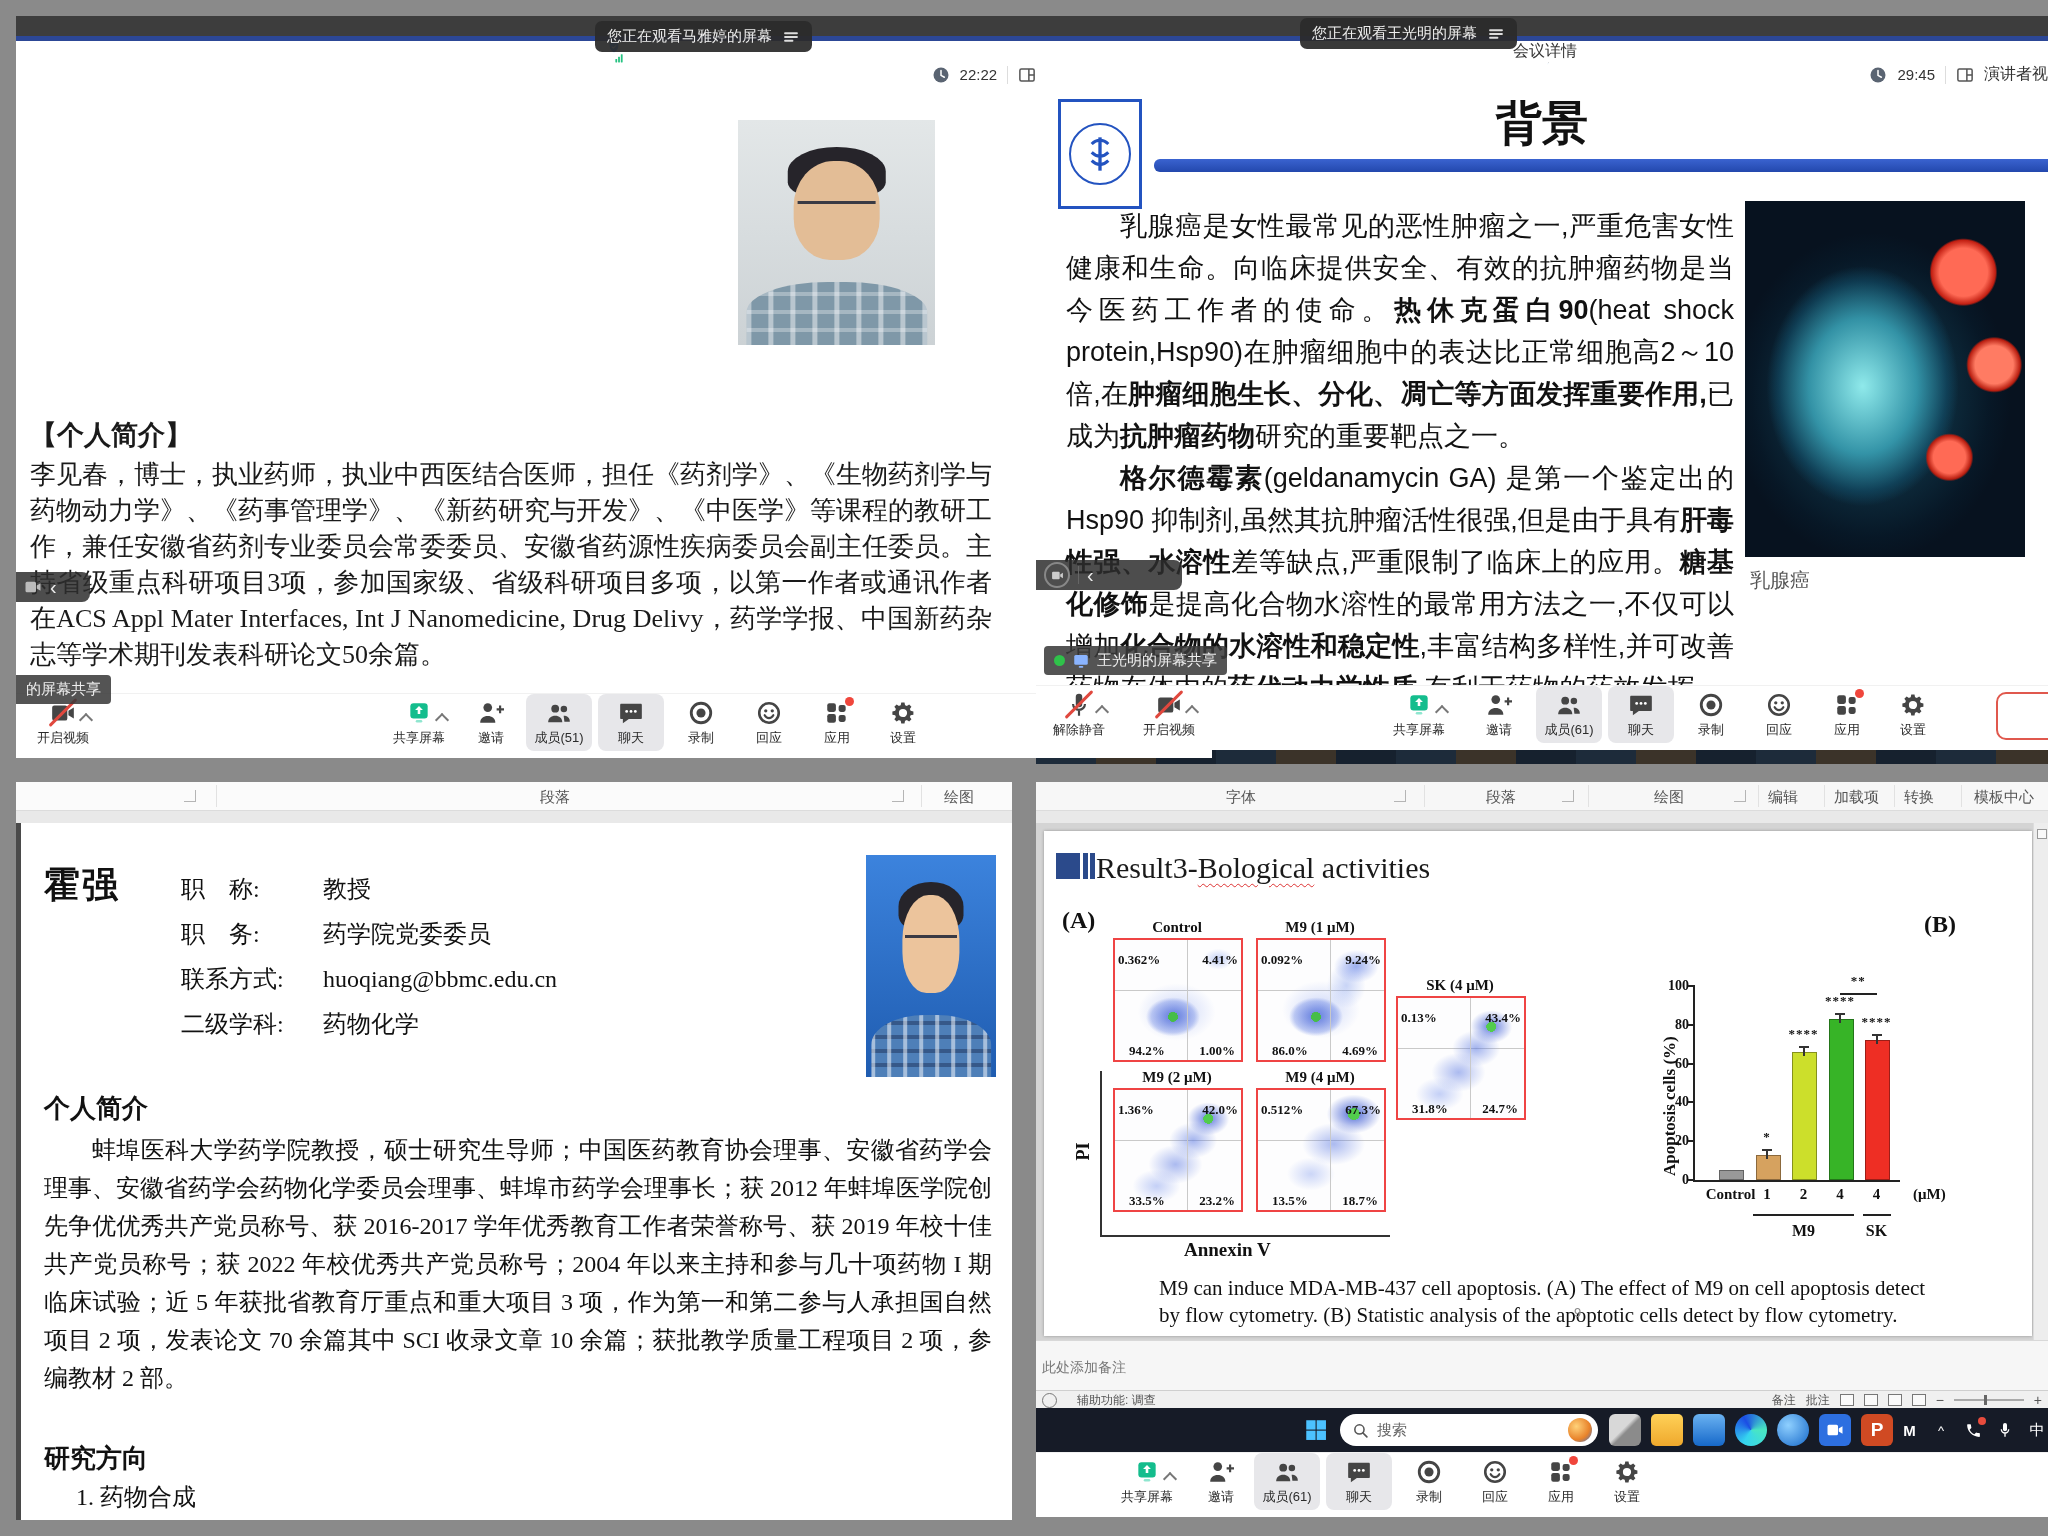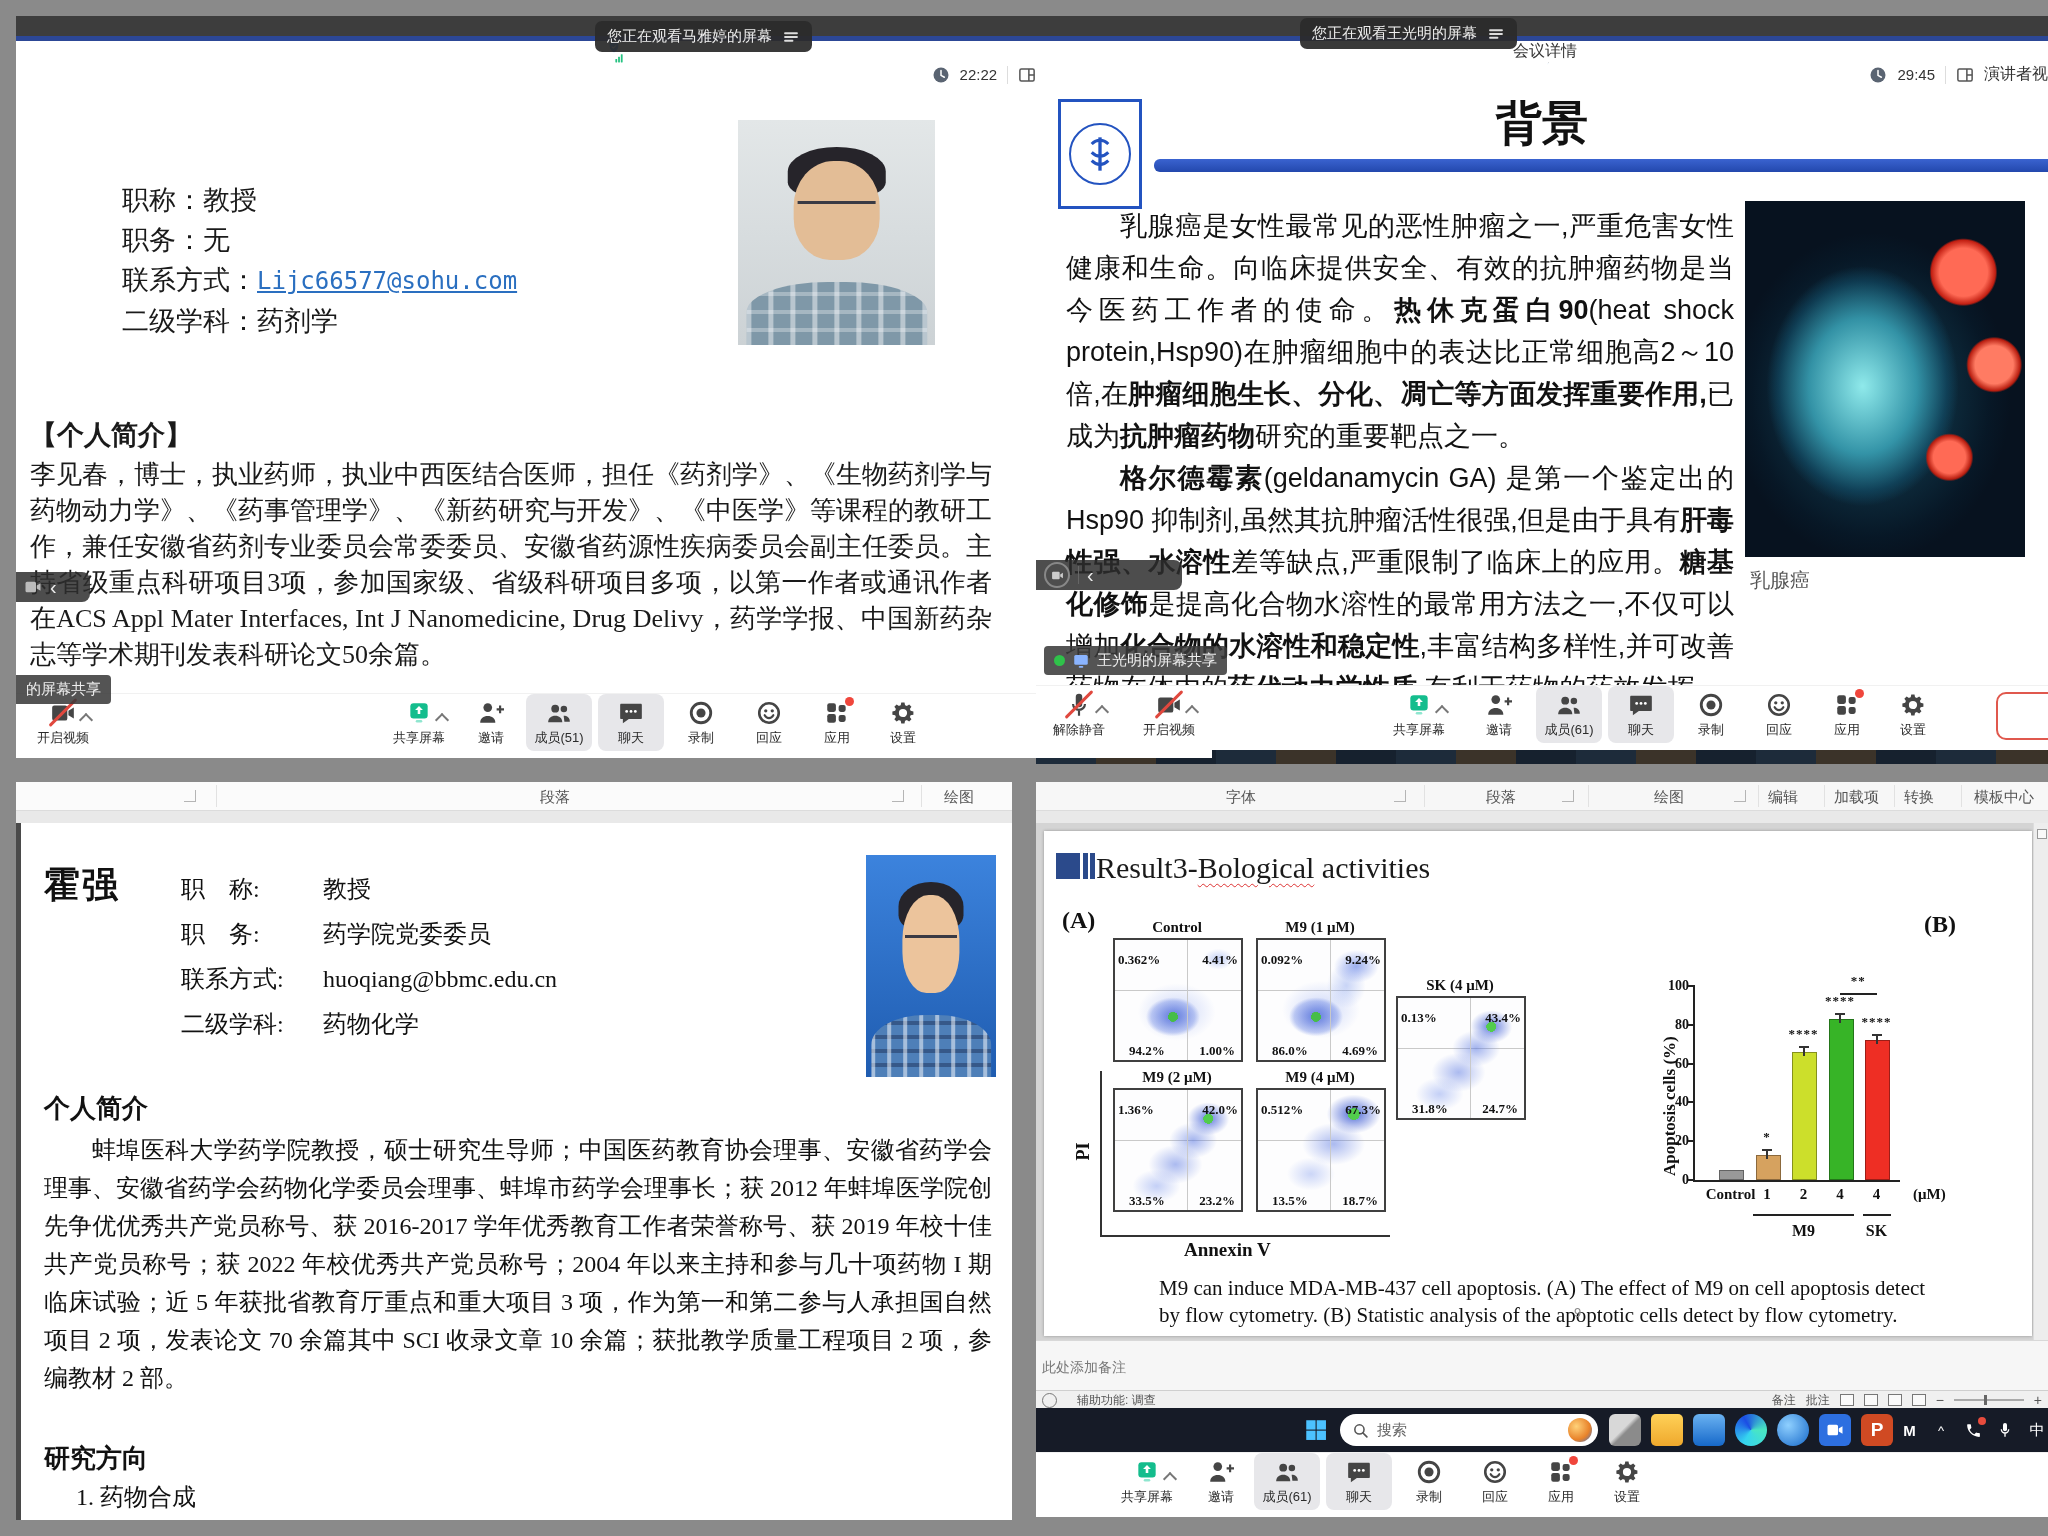--- a/index.html
+++ b/index.html
@@ -323,12 +323,6 @@
     </div>
 
     <div class="tl-doc">
-      <div class="tl-fields">
-        <div><span>职称：</span><span>教授</span></div>
-        <div><span>职务：</span><span>无</span></div>
-        <div><span>联系方式：</span><a class="lnk">Lijc66577@sohu.com</a></div>
-        <div><span>二级学科：</span><span>药剂学</span></div>
-      </div>
       <div class="tl-photo">
         <div class="ph-hair"></div>
         <div class="ph-head"></div>

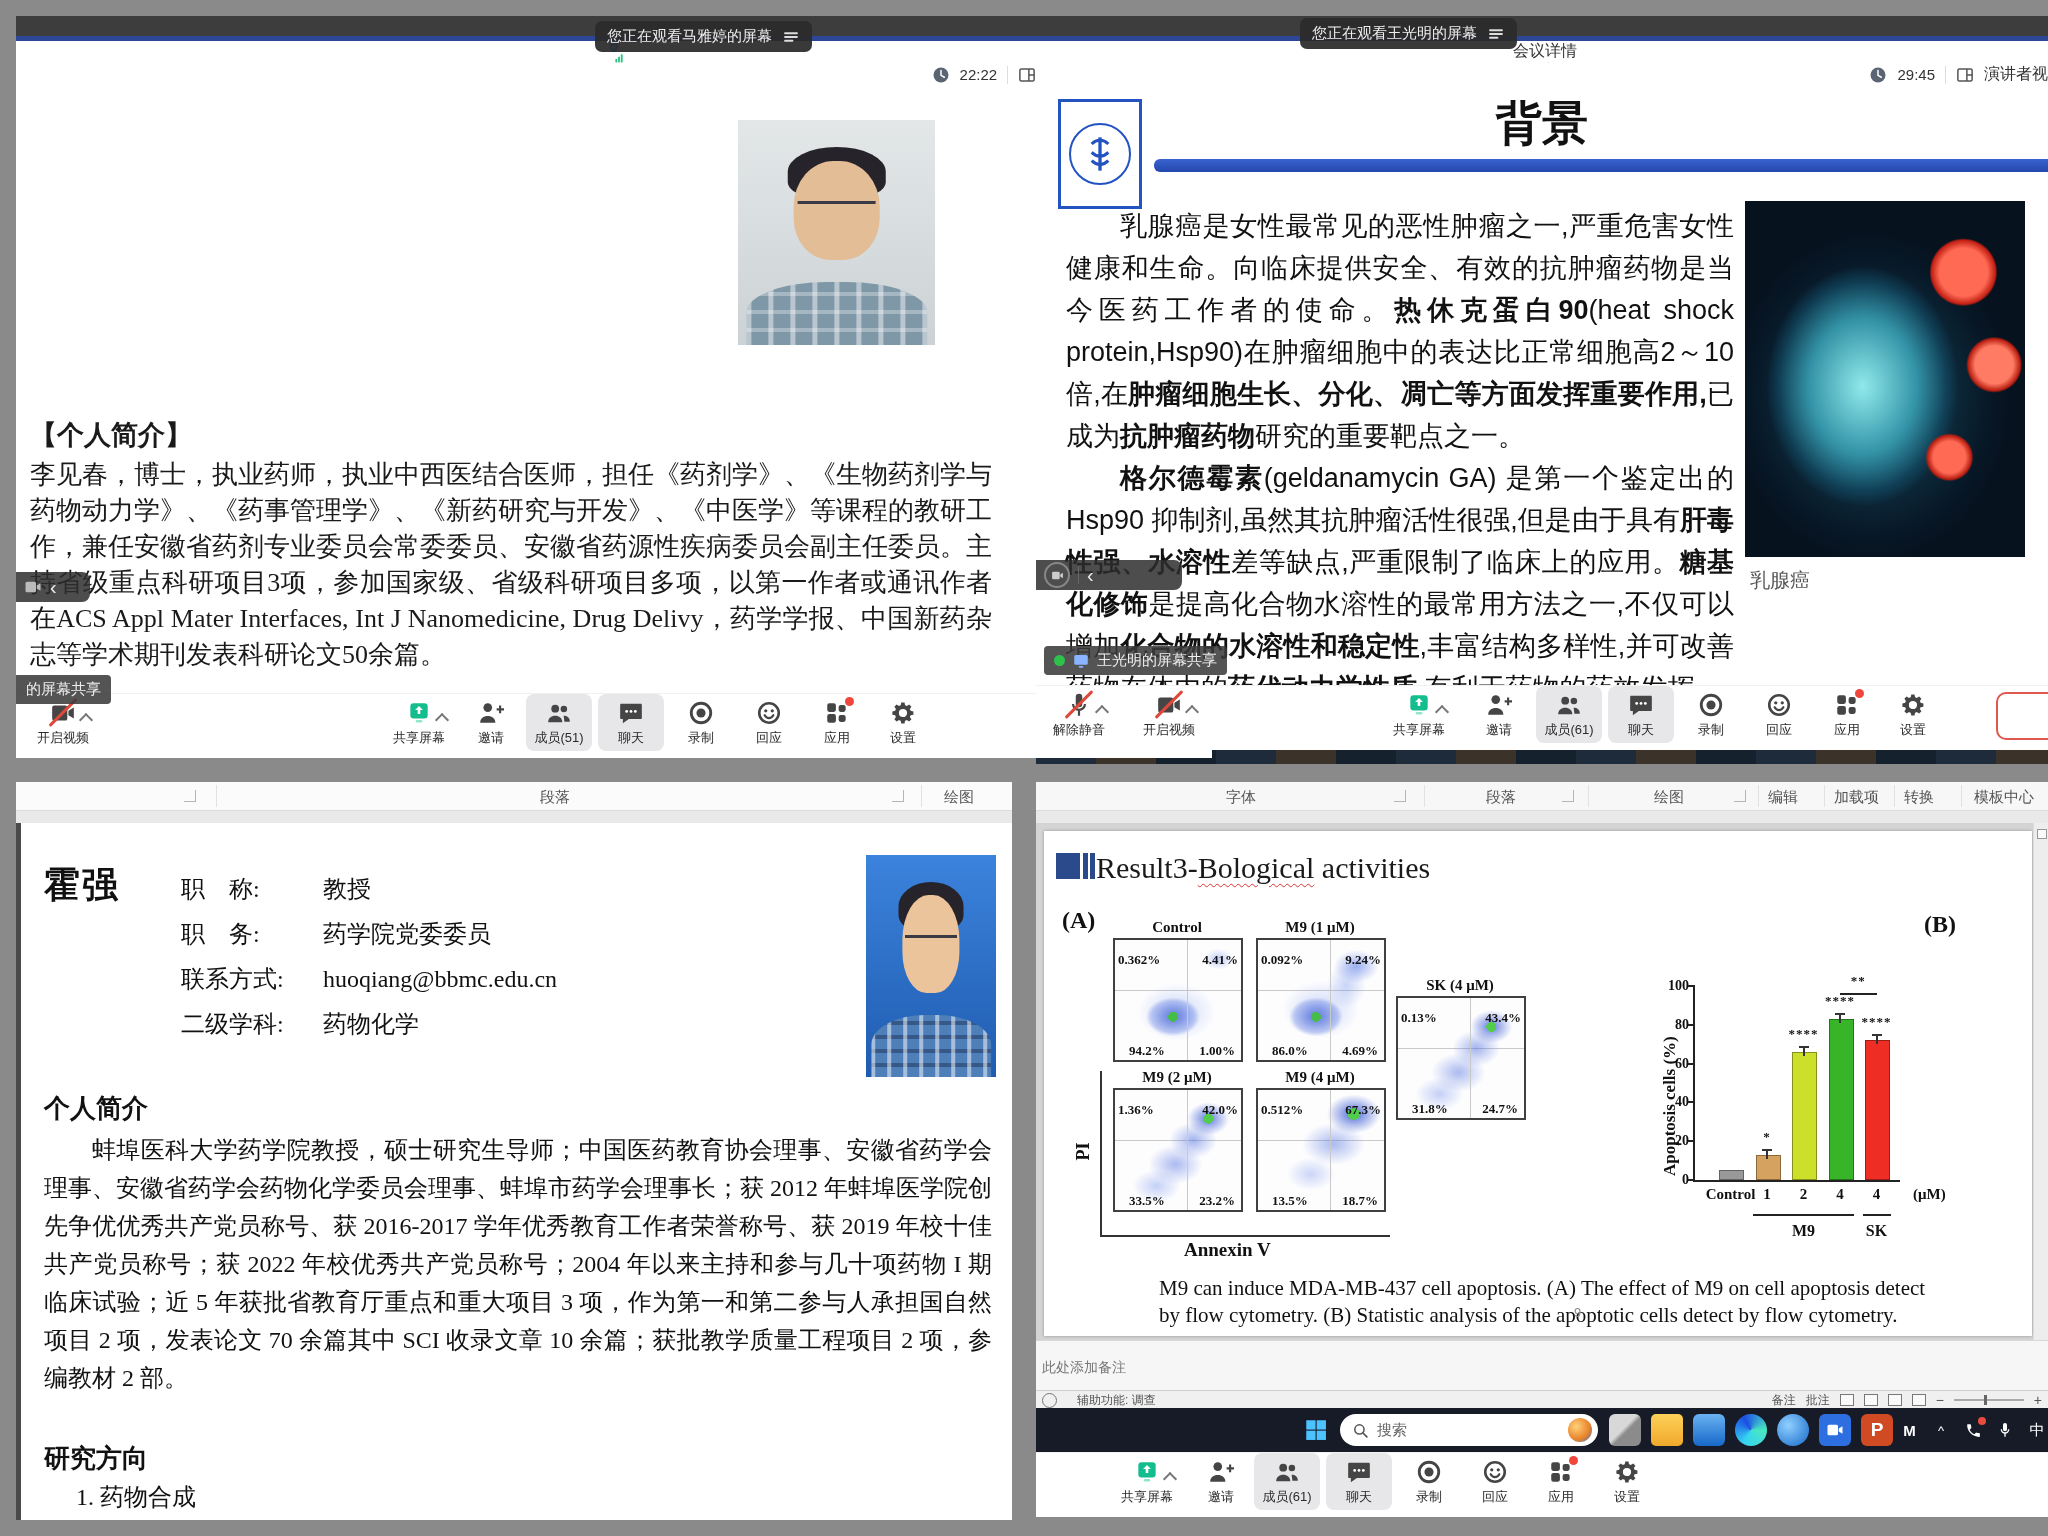--- a/index.html
+++ b/index.html
@@ -102,7 +102,7 @@
   .lab-ab{position:absolute;font-size:24px;font-weight:bold;font-family:"Liberation Serif",serif;}
   .fpanel{position:absolute;width:128px;}
   .ft{text-align:center;font-size:15px;font-weight:bold;font-family:"Liberation Serif",serif;white-space:nowrap;}
-  .fbox{position:relative;width:126px;height:120px;border:2px solid #404040;background:#fdfdfe;margin-top:2px;}
+  .fbox{position:relative;width:126px;height:120px;border:2px solid #ef4444;background:#fdfdfe;margin-top:2px;}
   .fbox::before{content:"";position:absolute;left:0;right:0;top:42%;height:1px;background:#c9c9c9;}
   .fbox::after{content:"";position:absolute;top:0;bottom:0;left:57%;width:1px;background:#c9c9c9;}
   .cloud{position:absolute;inset:0;}

